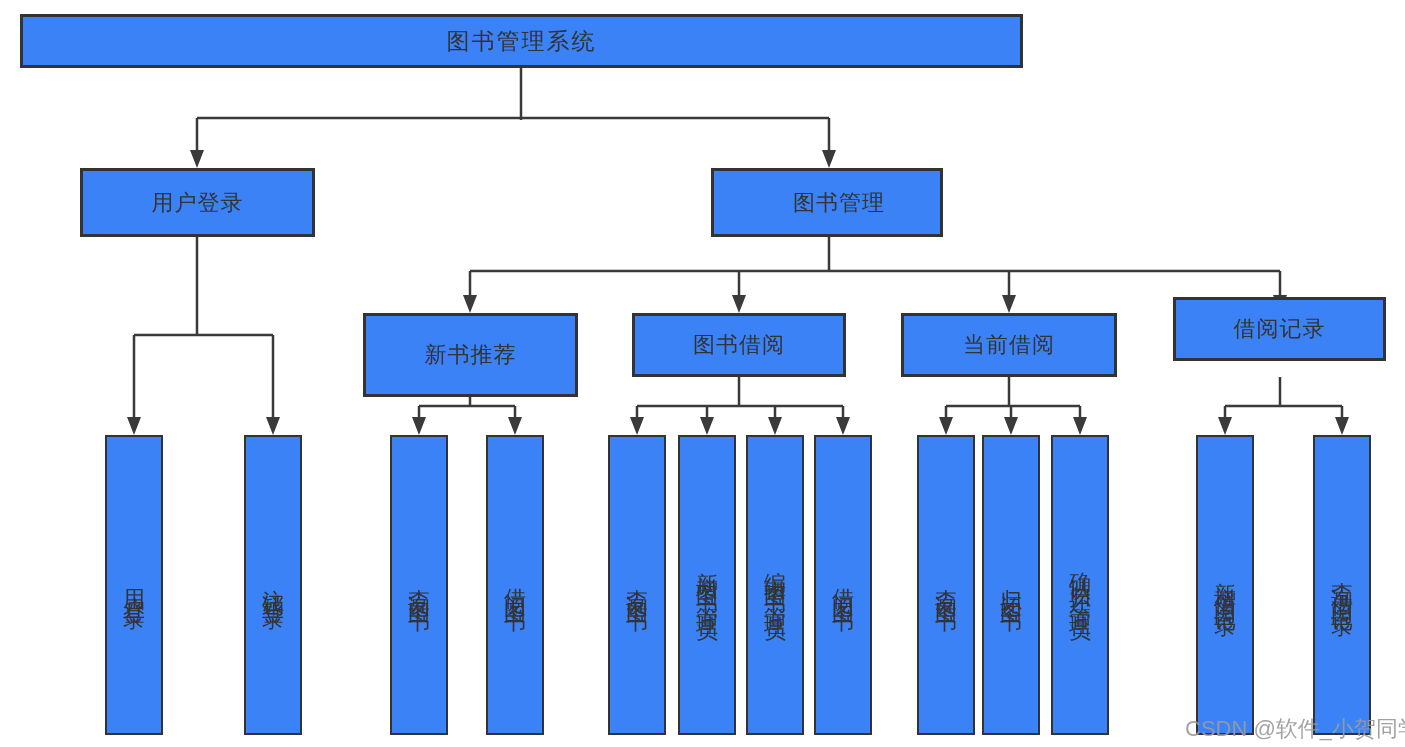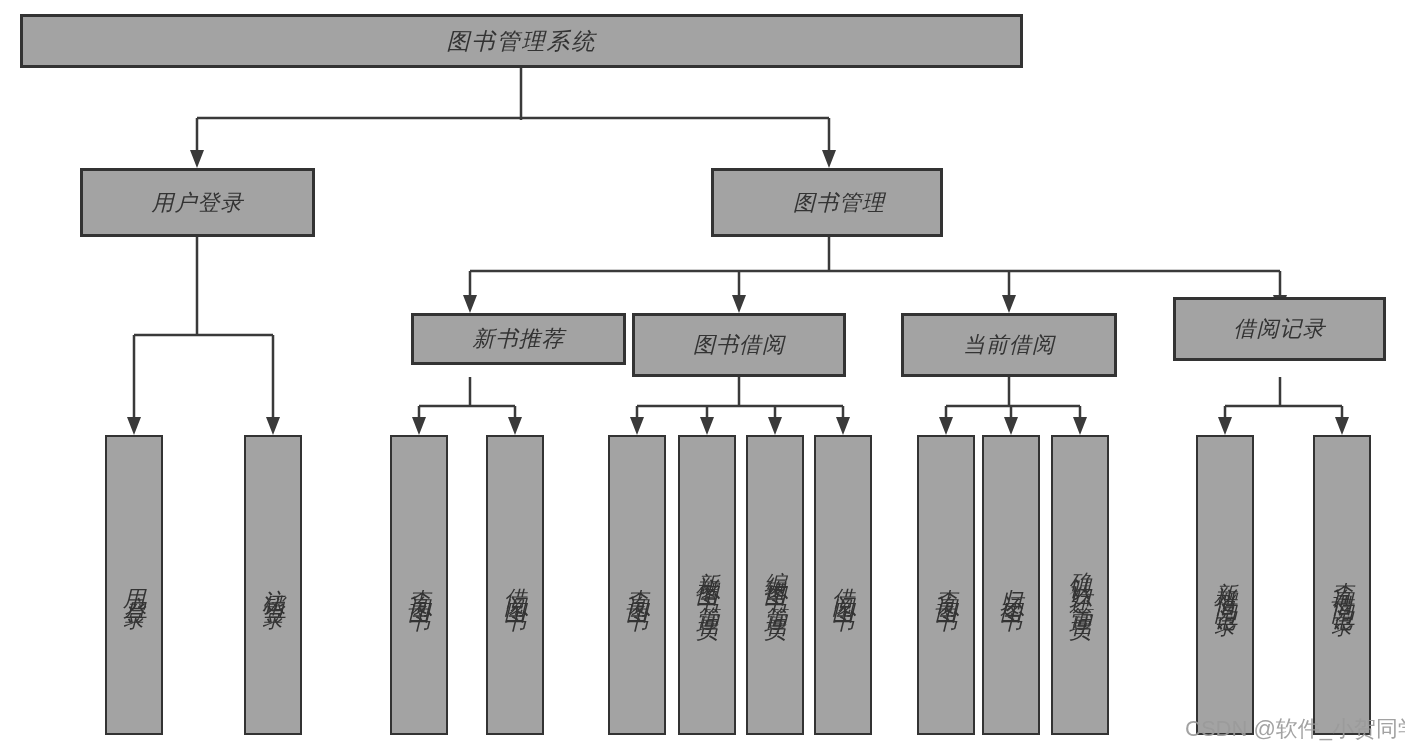--- a/index.html
+++ b/index.html
@@ -12,10 +12,9 @@
   svg.wires{position:absolute;left:0;top:0;z-index:1;}
   .box{
     position:absolute;z-index:2;box-sizing:border-box;
-    background:#a3a3a3;border:3px solid #333333;
+    background:#3b82f6;border:3px solid #333333;
     display:flex;align-items:center;justify-content:center;
     color:#333333;
-    font-style:italic;
   }
   .h-box{font-size:22px;letter-spacing:1px;}
   .root-box{font-size:23px;letter-spacing:2px;}

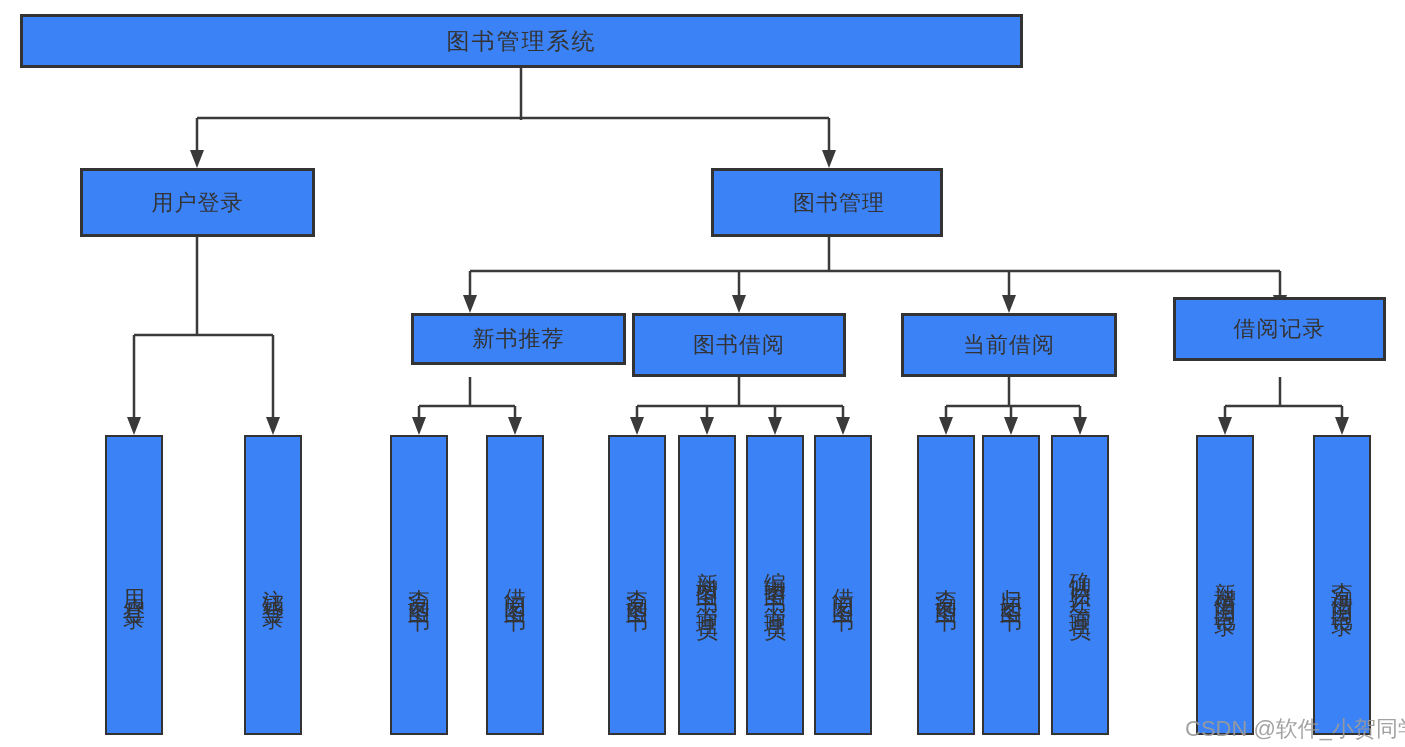--- a/index.html
+++ b/index.html
@@ -76,7 +76,7 @@
   <div class="box h-box" style="left:80px;top:168px;width:235px;height:69px;">用户登录</div>
   <div class="box h-box" style="left:711px;top:168px;width:232px;height:69px;padding-left:24px;">图书管理</div>
 
-  <div class="box h-box" style="left:363px;top:313px;width:215px;height:52px;margin-left:48px;">新书推荐</div>
+  <div class="box h-box" style="left:363px;top:313px;width:215px;height:84px;">新书推荐</div>
   <div class="box h-box" style="left:901px;top:313px;width:216px;height:64px;">当前借阅</div>
   <div class="box h-box" style="left:632px;top:313px;width:214px;height:64px;">图书借阅</div>
   <div class="box h-box" style="left:1173px;top:297px;width:213px;height:64px;">借阅记录</div>

